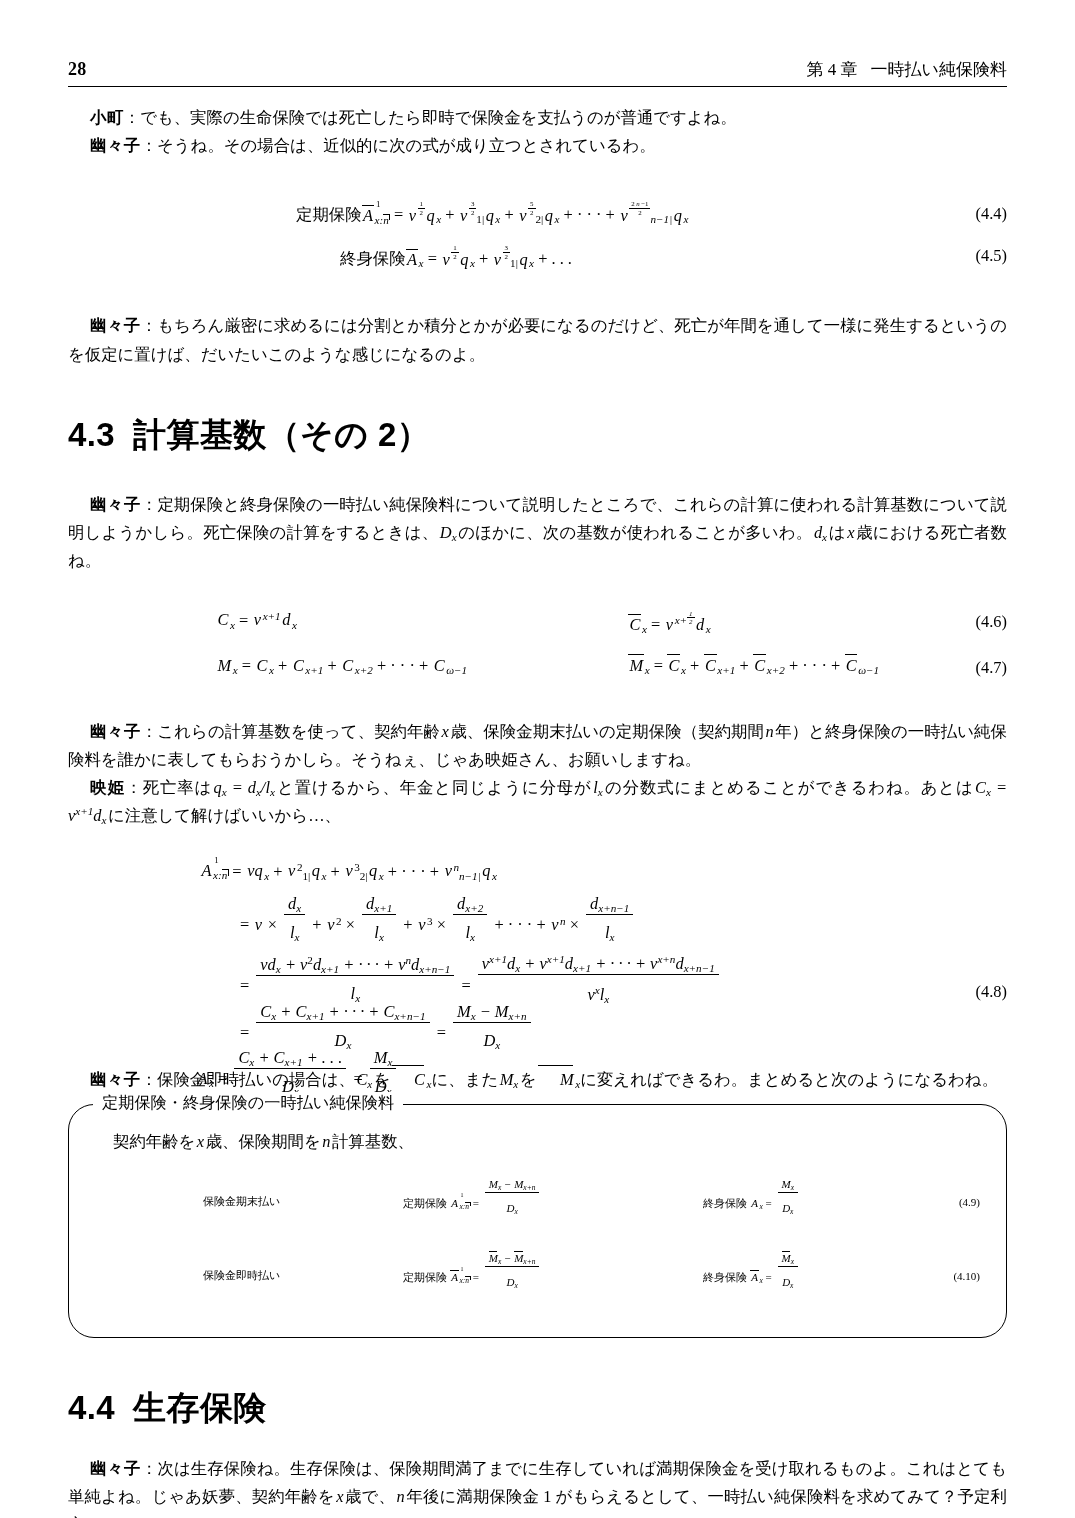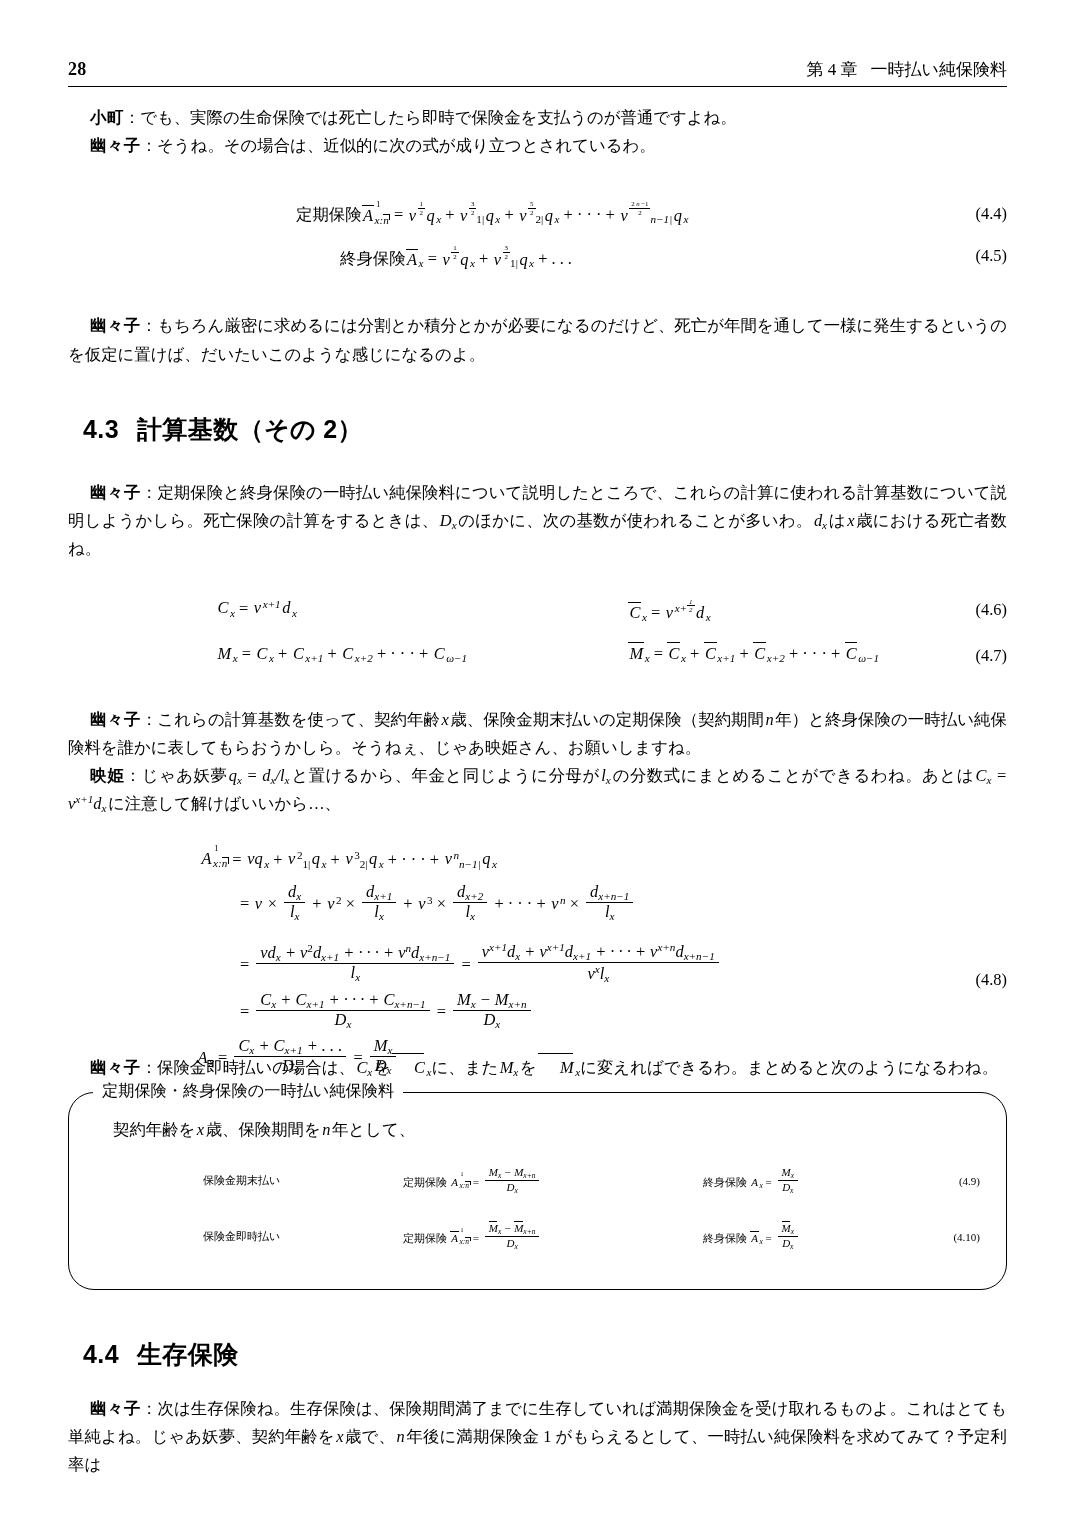--- a/index.html
+++ b/index.html
@@ -166,10 +166,10 @@
 
   
   h2.sec {
-    margin: 15px;
+    margin: 0;
     font-family: "Liberation Sans", "DejaVu Sans", sans-serif;
     font-weight: bold;
-    font-size: 25px;
+    font-size: 33px;
     letter-spacing: .4px;
   }
   h2.sec .num { font-weight: bold; margin-right: 18px; }

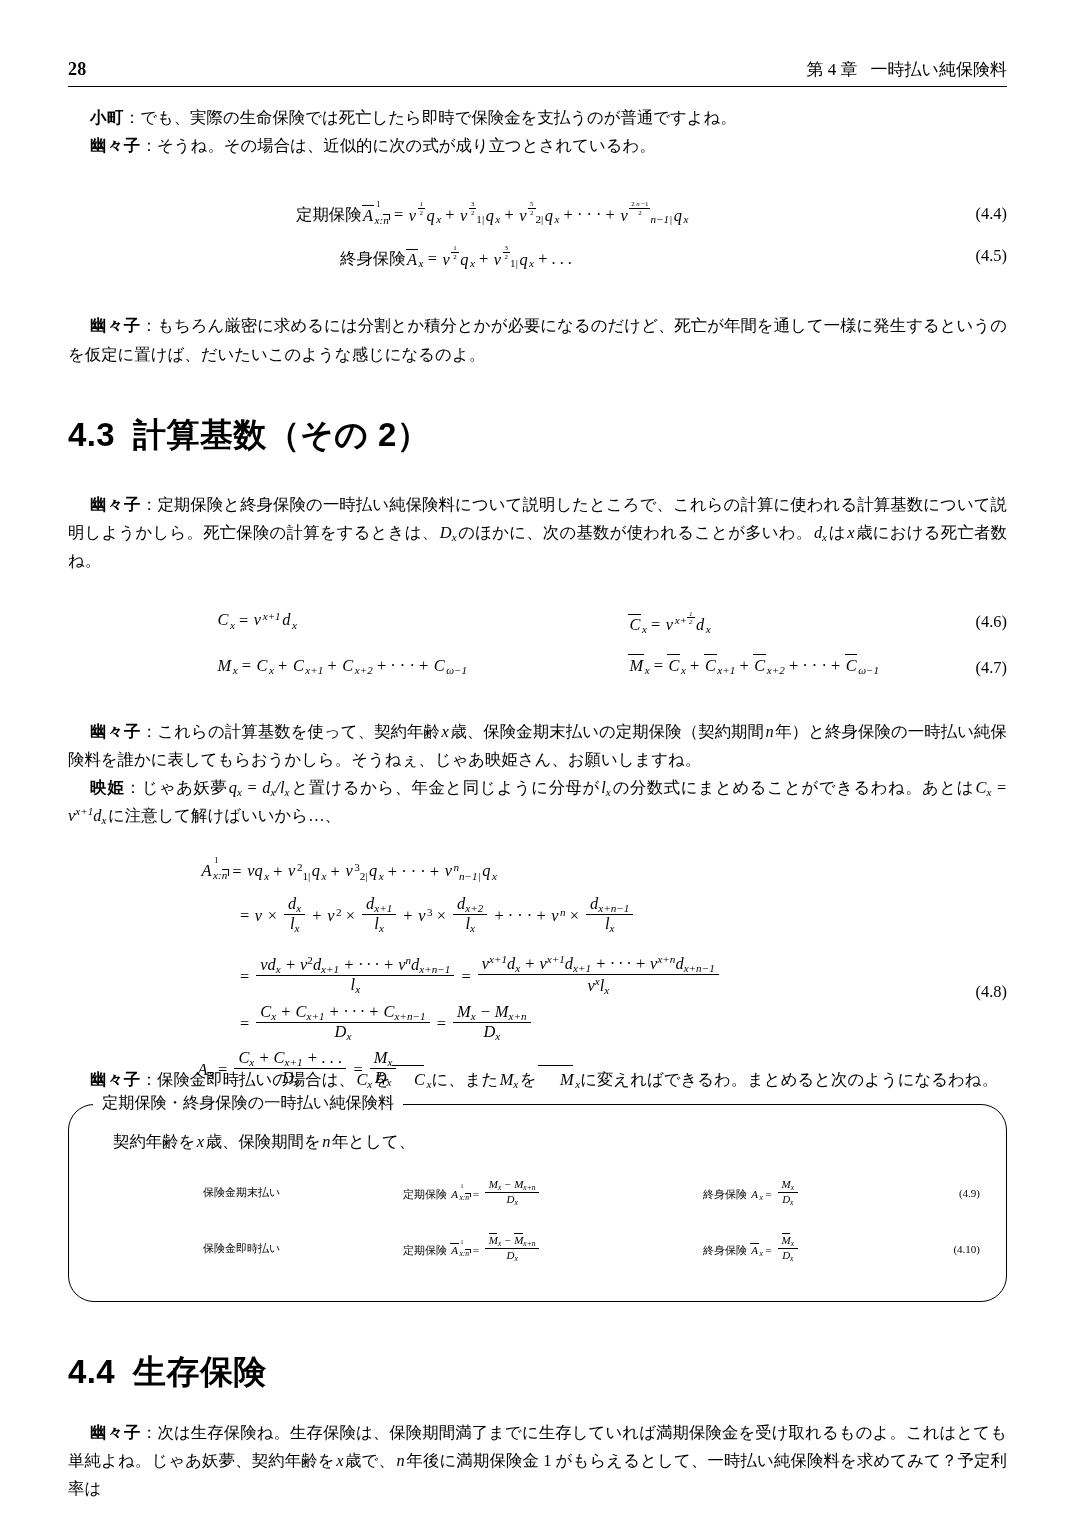--- a/index.html
+++ b/index.html
@@ -300,7 +300,7 @@
     </p>
 
     <p class="para indent">
-      <span class="speaker">映姫</span><span>：じゃあ妖夢</span><span class="m">q<sub class="ms">x</sub> = d<sub class="ms">x</sub>/l<sub class="ms">x</sub></span><span>と置けるから、年金と同じように分母が</span><span class="m">l<sub class="ms">x</sub></span><span>の分数式にまとめることができるわね。あとは</span><span class="m">C<sub class="ms">x</sub> = v<sup class="ms">x+1</sup>d<sub class="ms">x</sub></span><span>に注意して解けばいいから…、</span>
+      <span class="speaker">映姫</span><span>：死亡率は</span><span class="m">q<sub class="ms">x</sub> = d<sub class="ms">x</sub>/l<sub class="ms">x</sub></span><span>と置けるから、年金と同じように分母が</span><span class="m">l<sub class="ms">x</sub></span><span>の分数式にまとめることができるわね。あとは</span><span class="m">C<sub class="ms">x</sub> = v<sup class="ms">x+1</sup>d<sub class="ms">x</sub></span><span>に注意して解けばいいから…、</span>
     </p>
 
     <div class="eqblock" style="margin-top:30px; height:205px;">

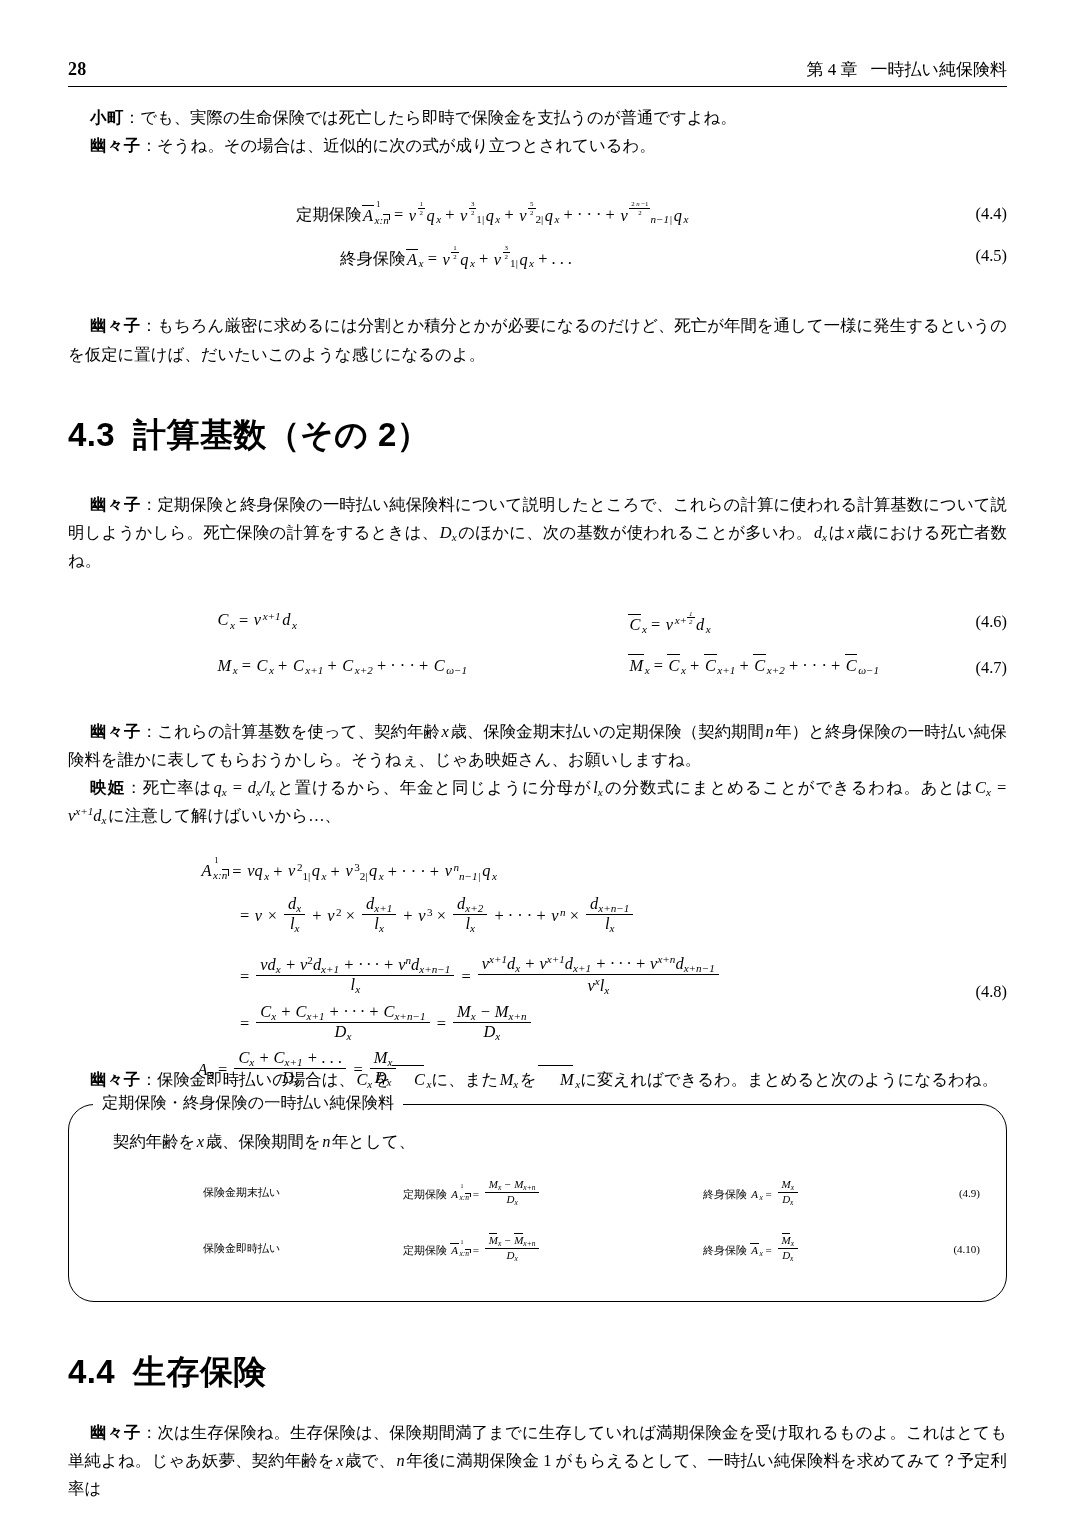--- a/index.html
+++ b/index.html
@@ -152,7 +152,7 @@
   .frac > .den {
     display: block;
     border-top: 1.05px solid #000;
-    padding: 0 4px;
+    padding: 9px 4px;
   }
   .sfrac {
     display: inline-block;

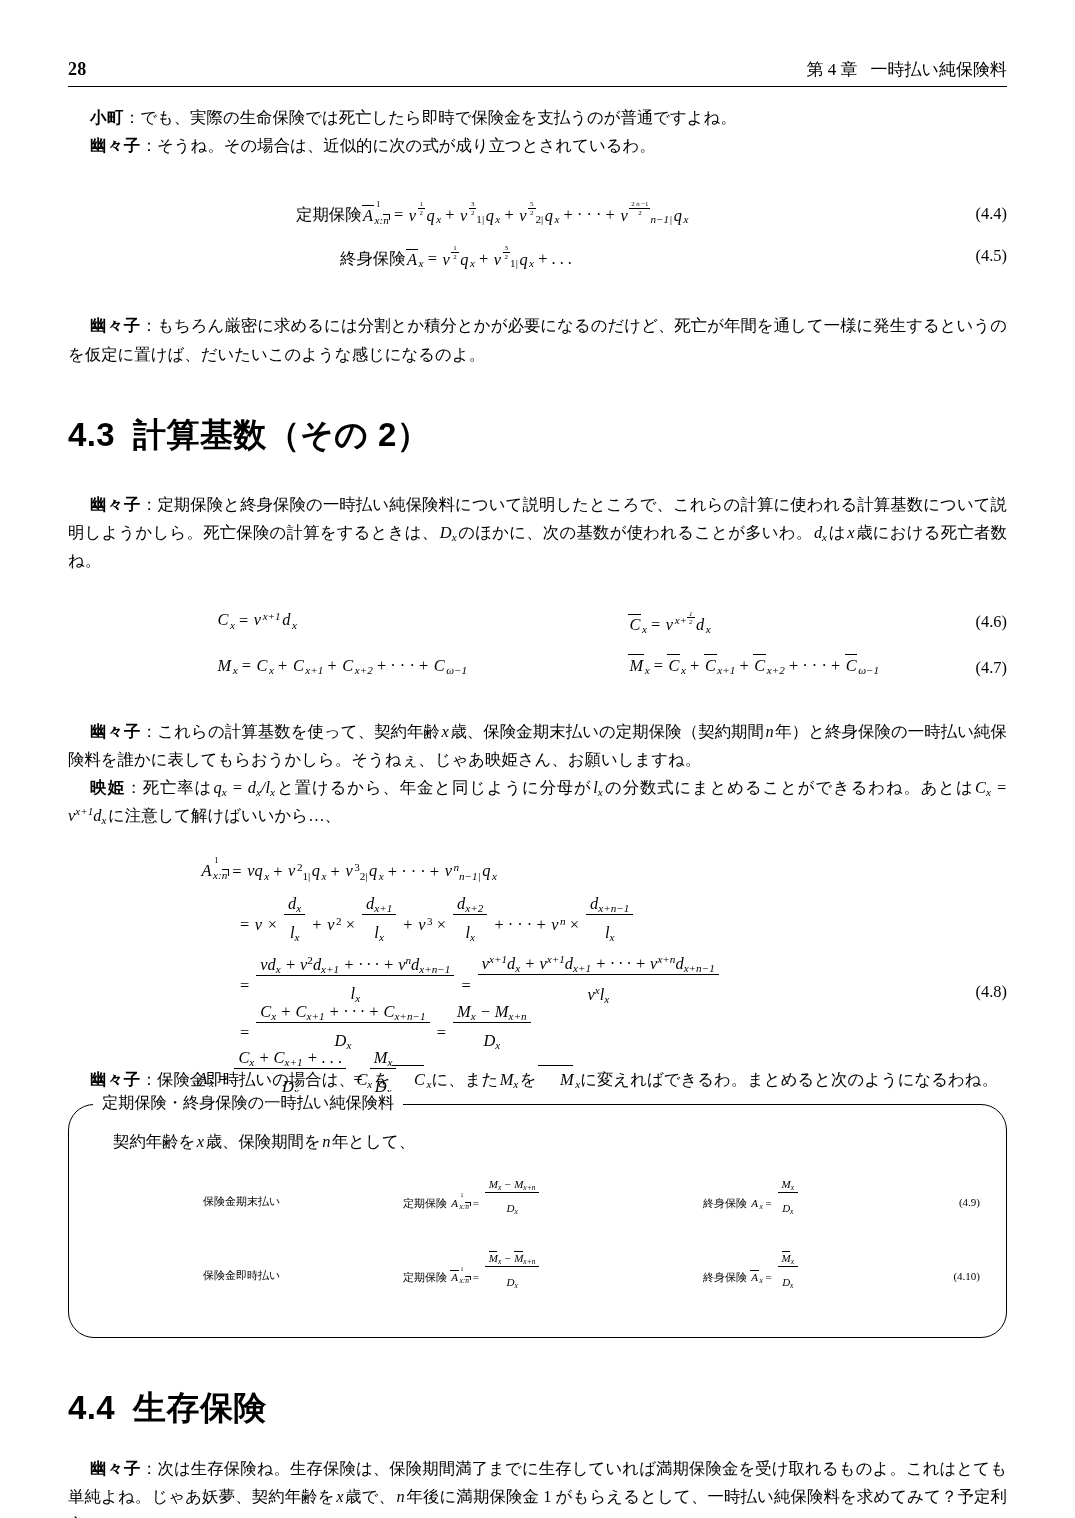--- a/index.html
+++ b/index.html
@@ -343,7 +343,7 @@
       <span class="tbox-title">定期保険・終身保険の一時払い純保険料</span>
 
       <div style="font-size:16.4px; padding-left:18px;">
-        <span>契約年齢を</span><span class="m">x</span><span>歳、保険期間を</span><span class="m">n</span><span>年として、</span>
+        <span>契約年齢を</span><span class="m">x</span><span>歳、保険期間を</span><span class="m">n</span><span>計算基数、</span>
       </div>
 
       <table class="tbl" style="margin-top:12px;">

